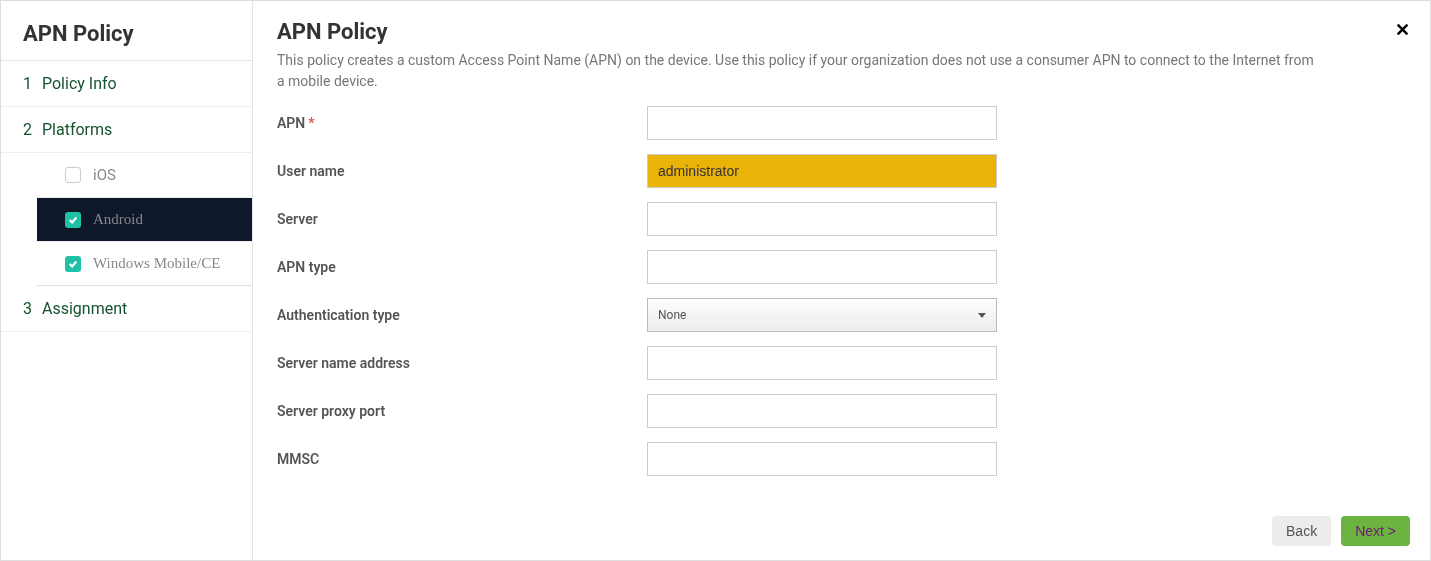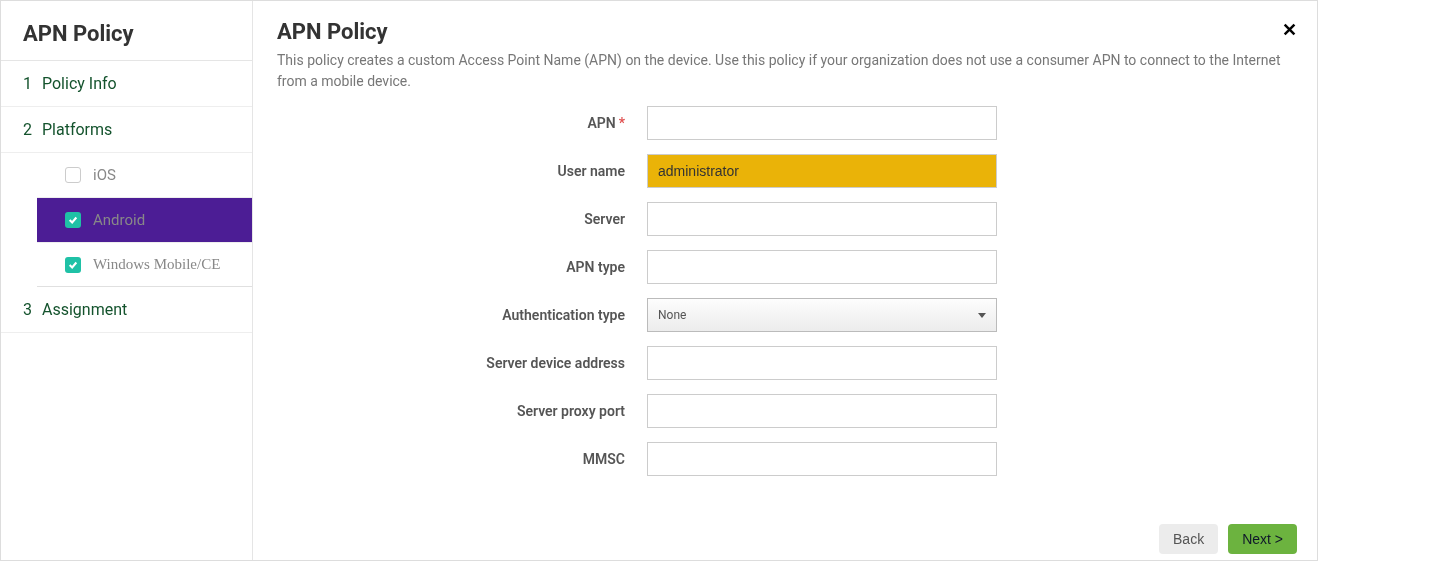--- a/index.html
+++ b/index.html
@@ -15,7 +15,7 @@
     }
     .container {
       display: flex;
-      width: 1318px;
+      width: 1431px;
       height: 561px;
       border: 1px solid #ddd;
       overflow: hidden;

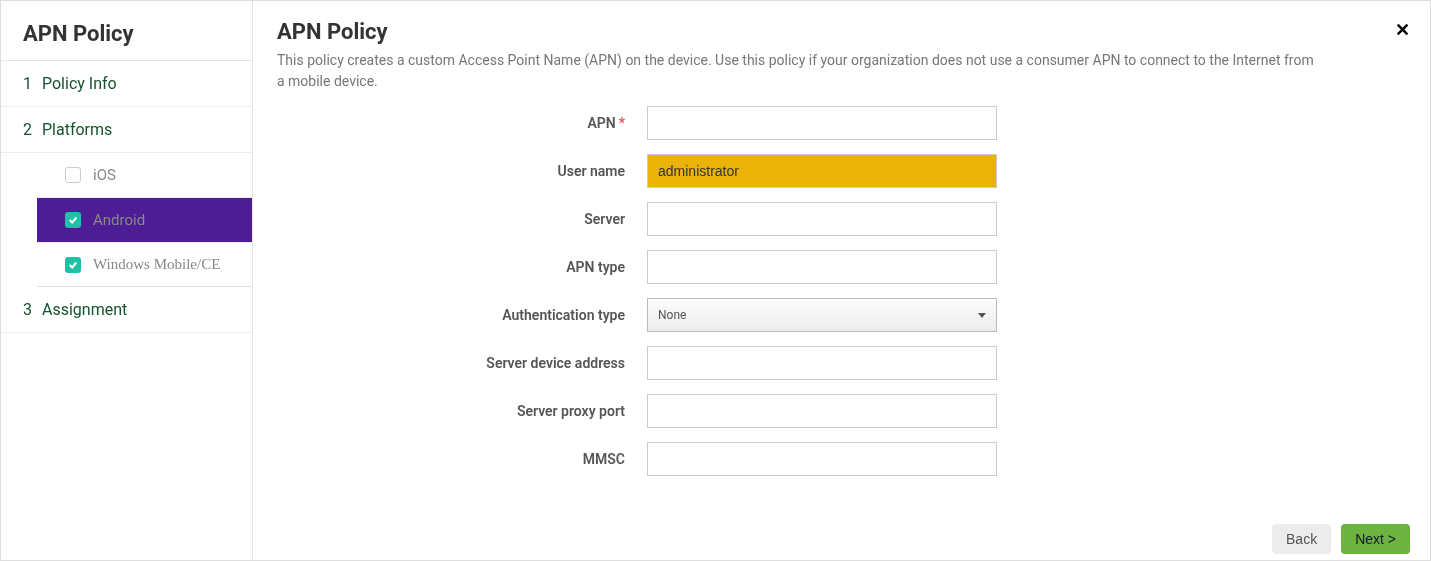--- a/index.html
+++ b/index.html
@@ -122,7 +122,7 @@
     }
     .form-label {
       width: 370px;
-      text-align: right;
+      text-align: left;
       padding-right: 22px;
       font-weight: 600;
       color: #555;

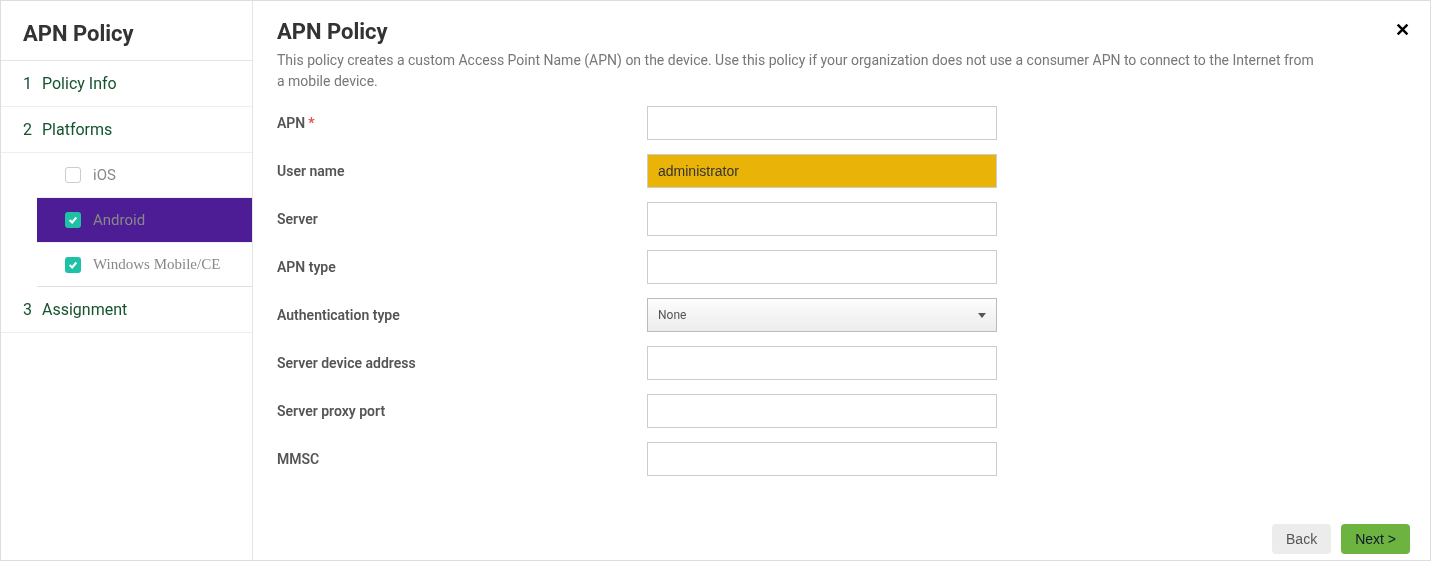--- a/index.html
+++ b/index.html
@@ -50,7 +50,8 @@
       margin-left: 36px;
     }
     .nav-item.sub.active {
-      background: #4c1d95;
+      background: #0f172a;
+      font-family: Liberation Serif, serif;
     }
     .nav-item.sub.last-sub {
       border-bottom: 1px solid #e0e0e0;

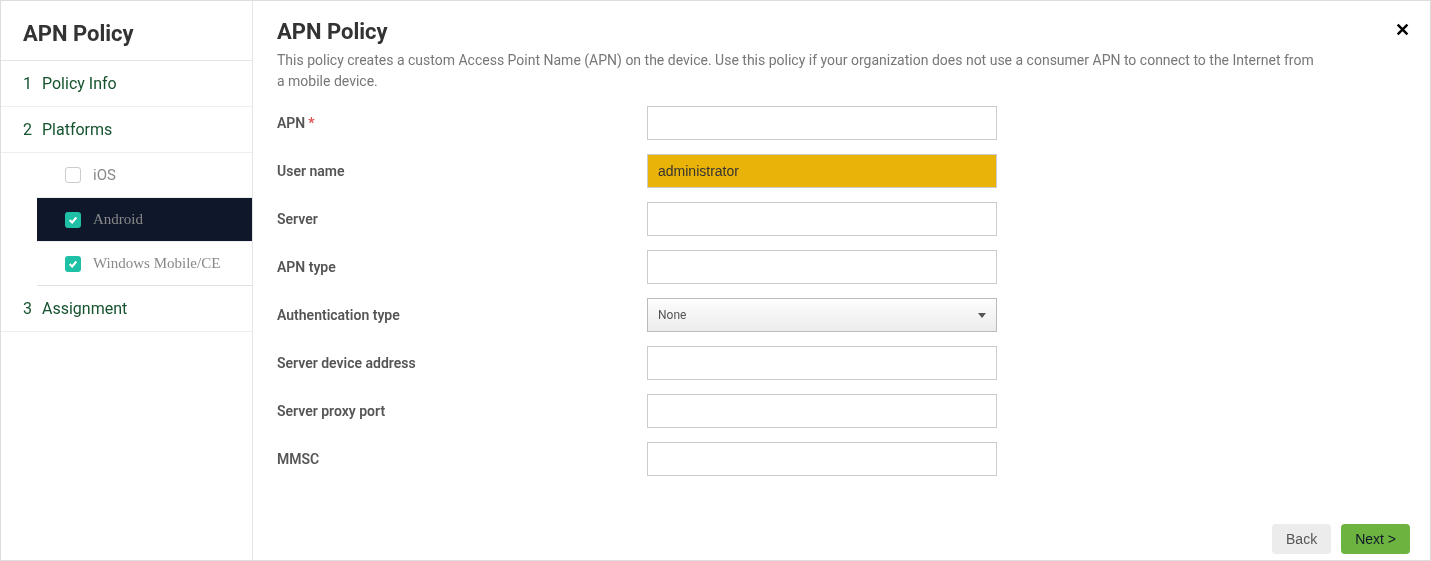--- a/index.html
+++ b/index.html
@@ -274,7 +274,7 @@
       </div>
 
       <div class="form-row">
-        <label class="form-label">Server device address</label>
+        <label class="form-label">Server name address</label>
         <input class="form-input" type="text" value="" style="">
       </div>
 

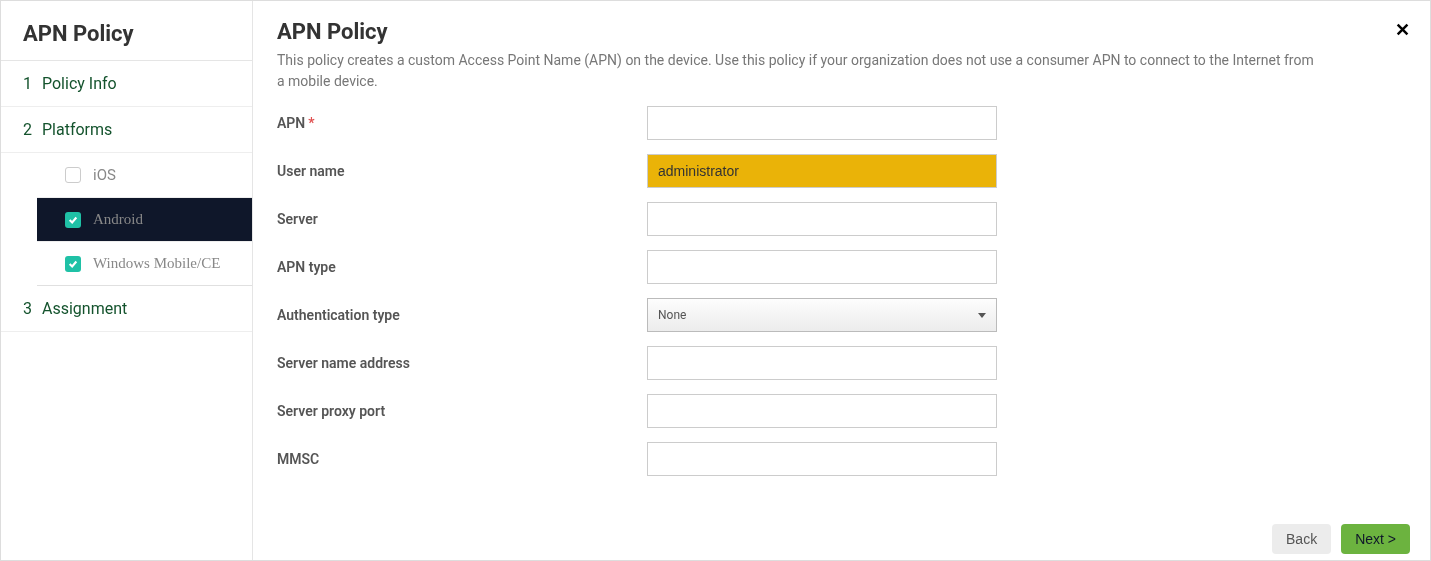--- a/index.html
+++ b/index.html
@@ -167,7 +167,7 @@
     }
     .footer {
       position: absolute;
-      bottom: 6px;
+      bottom: 14px;
       right: 20px;
       display: flex;
       gap: 10px;

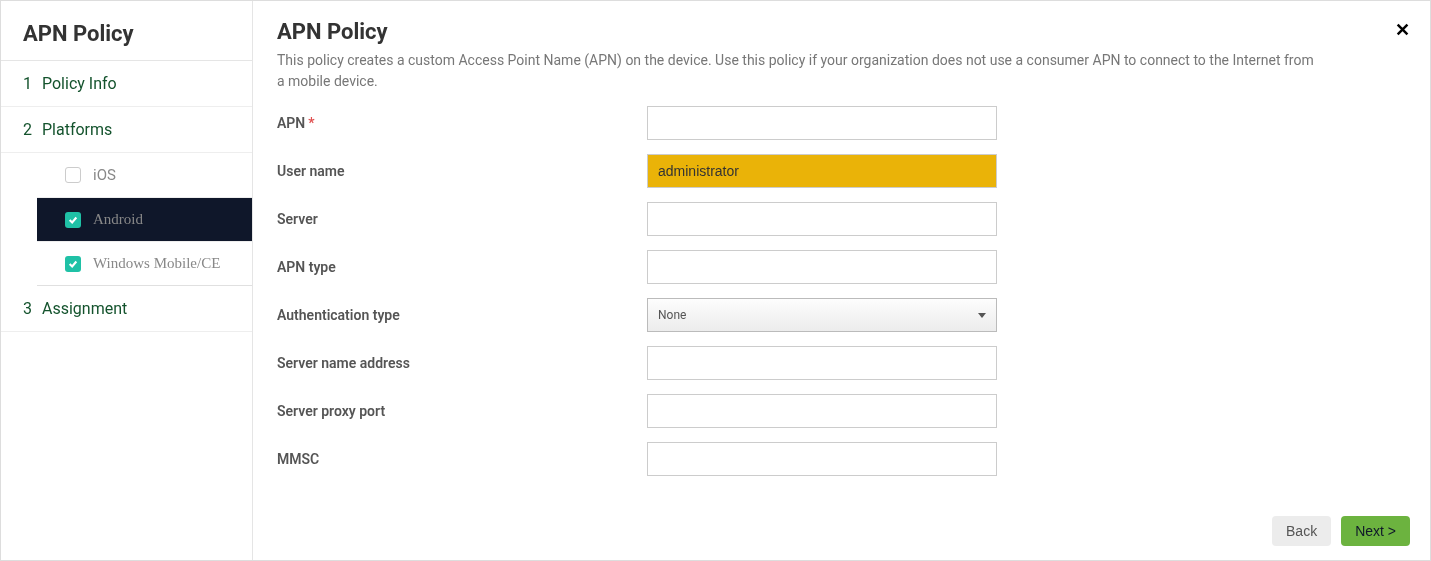--- a/index.html
+++ b/index.html
@@ -186,7 +186,7 @@
     }
     .btn-next {
       background: #6cb33f;
-      color: #0f172a;
+      color: #701a75;
     }
   </style>
 </head>

